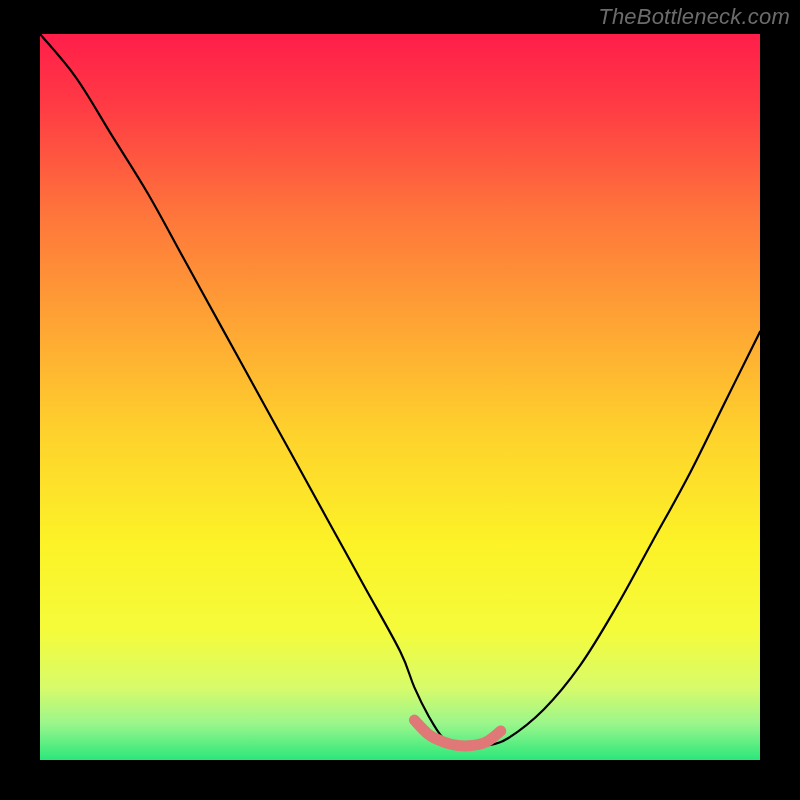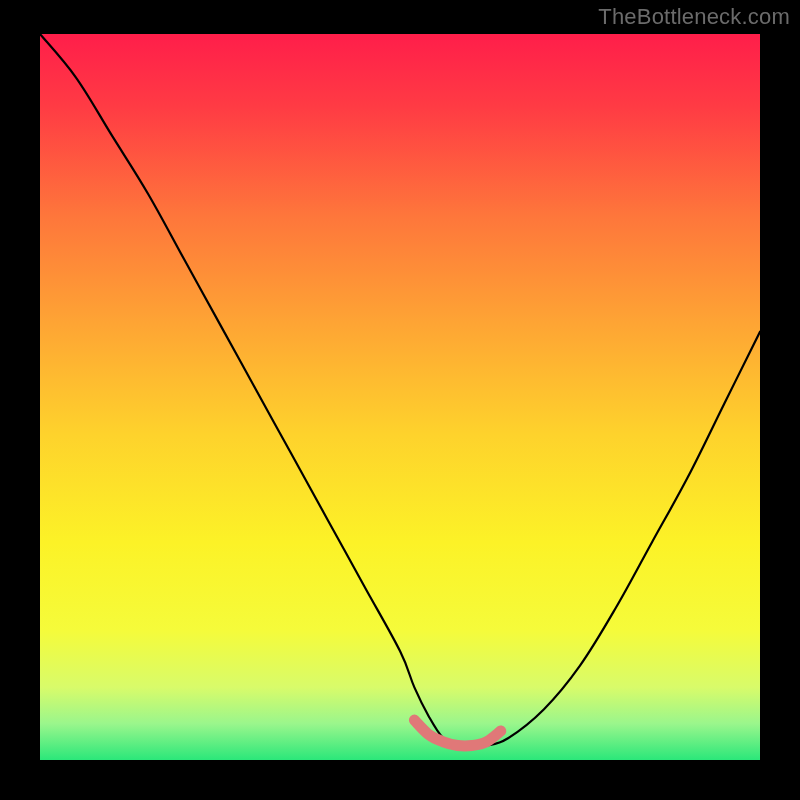--- a/index.html
+++ b/index.html
@@ -26,6 +26,7 @@
     font-weight: 500;
     letter-spacing: 0.2px;
     user-select: none;
+    font-style: italic;
   }
   .plot-area {
     position: absolute;

